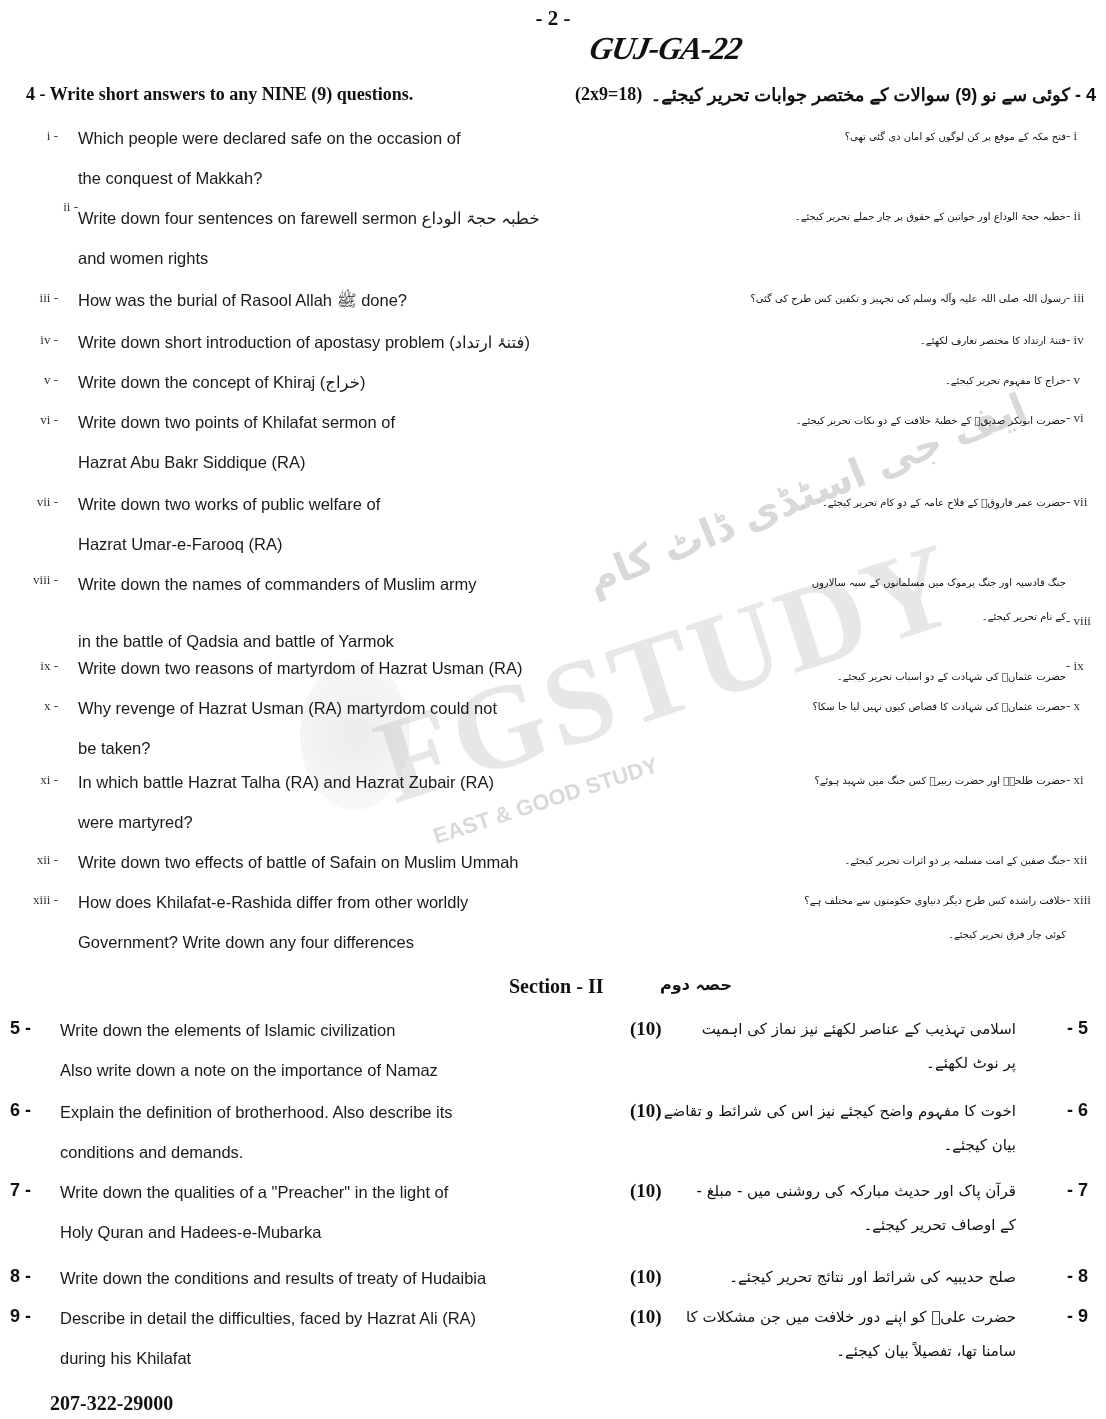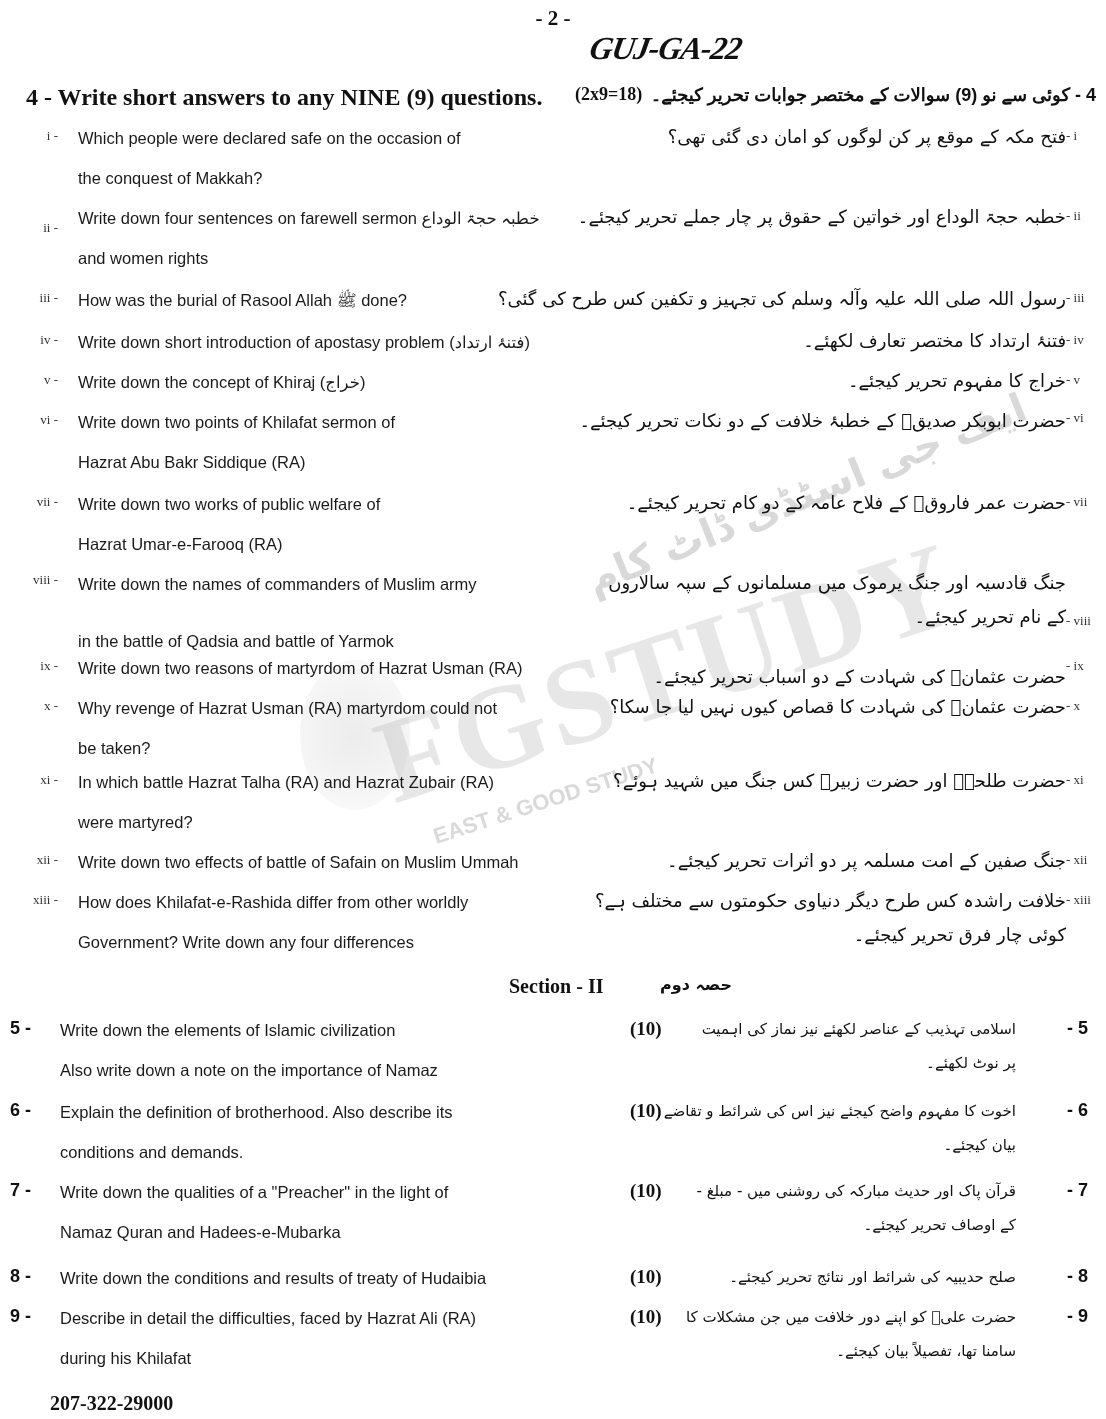--- a/index.html
+++ b/index.html
@@ -8,7 +8,7 @@
   .serif{font-family:"Liberation Serif","DejaVu Serif",serif;}
   .page-num{left:0;width:1106px;top:6px;text-align:center;font-size:21px;font-weight:bold;}
   .code{left:590px;top:30px;font-size:32px;font-weight:bold;font-style:italic;letter-spacing:-1px;transform:skewX(-10deg);}
-  .q4head{top:84px;left:26px;font-size:24px;font-weight:bold;}
+  .q4head{top:84px;left:26px;font-size:18px;font-weight:bold;}
   .q4marks{top:84px;left:575px;font-size:18px;font-weight:bold;}
   .q4urdu{top:84px;right:10px;font-size:18px;font-weight:bold;direction:rtl;}
   .row{position:absolute;left:0;width:1106px;}

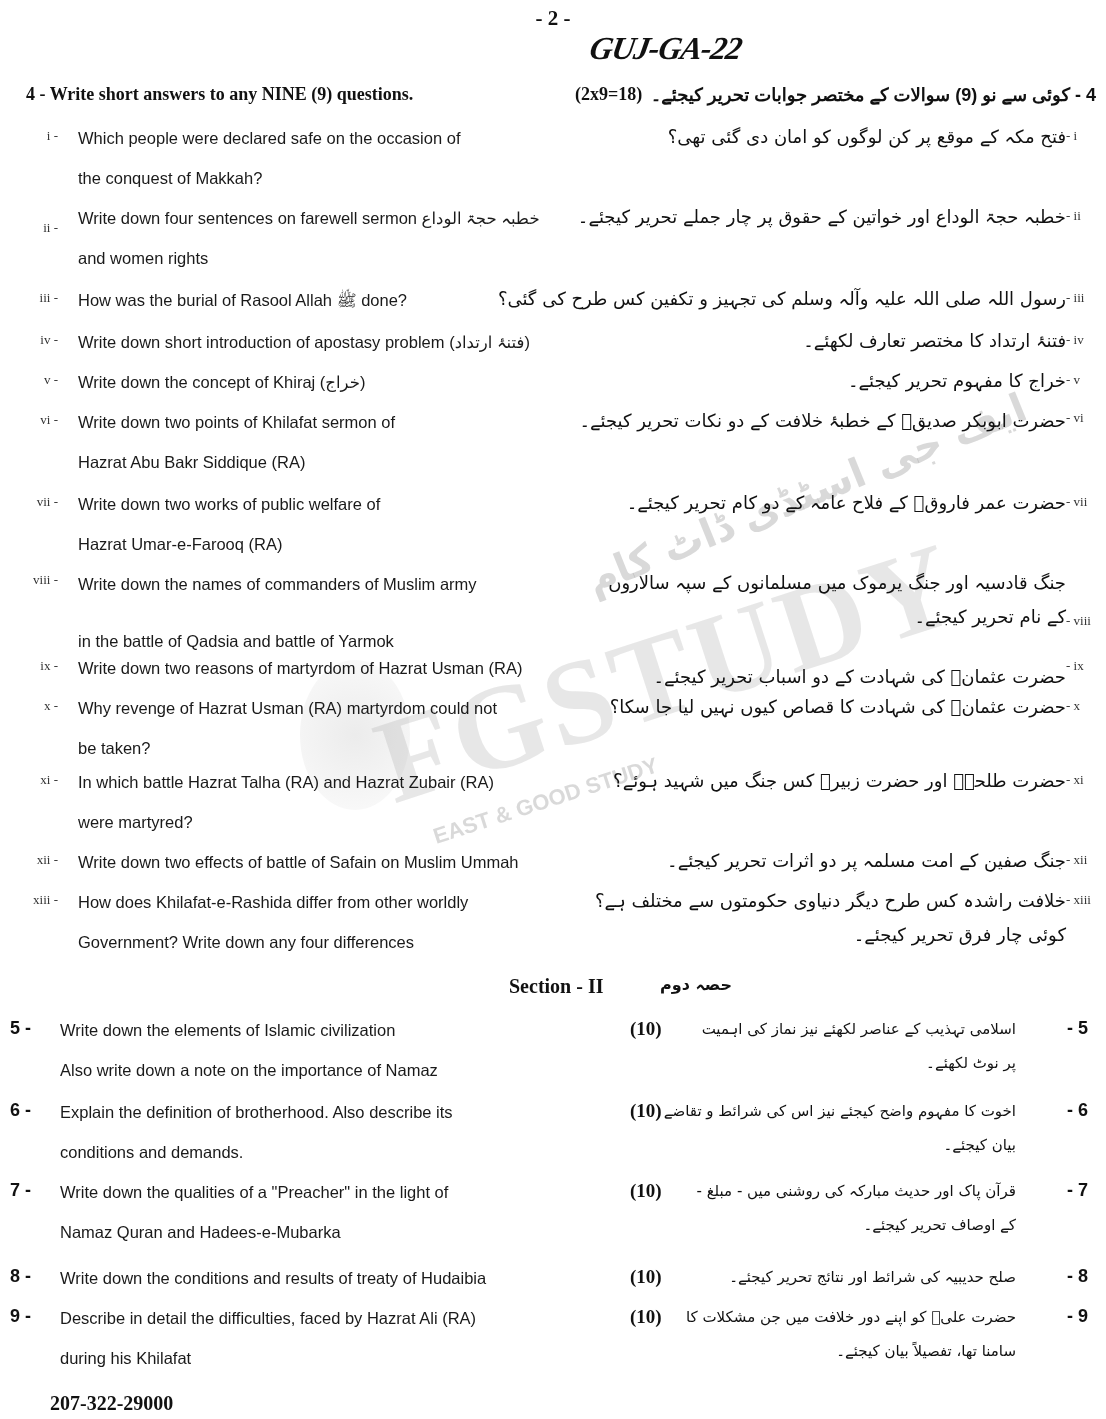--- a/index.html
+++ b/index.html
@@ -14,7 +14,7 @@
   .row{position:absolute;left:0;width:1106px;}
   .roman{position:absolute;font-size:13px;color:#333;text-align:right;width:58px;left:0;}
   .en{position:absolute;left:78px;font-size:16.5px;color:#1a1a1a;line-height:40px;white-space:nowrap;}
-  .ur{position:absolute;right:40px;font-size:18px;direction:rtl;text-align:right;color:#111;line-height:34px;font-family:"DejaVu Sans",sans-serif;}
+  .ur{position:absolute;right:40px;font-size:10px;direction:rtl;text-align:right;color:#111;line-height:34px;font-family:"DejaVu Sans",sans-serif;}
   .ur-num{position:absolute;right:4px;font-size:13px;color:#333;width:36px;text-align:left;font-family:"Liberation Serif",serif;}
   .section-title{top:975px;left:509px;font-size:20px;font-weight:bold;}
   .section-urdu{top:975px;left:660px;font-size:16px;font-weight:bold;font-family:"DejaVu Sans",sans-serif;}

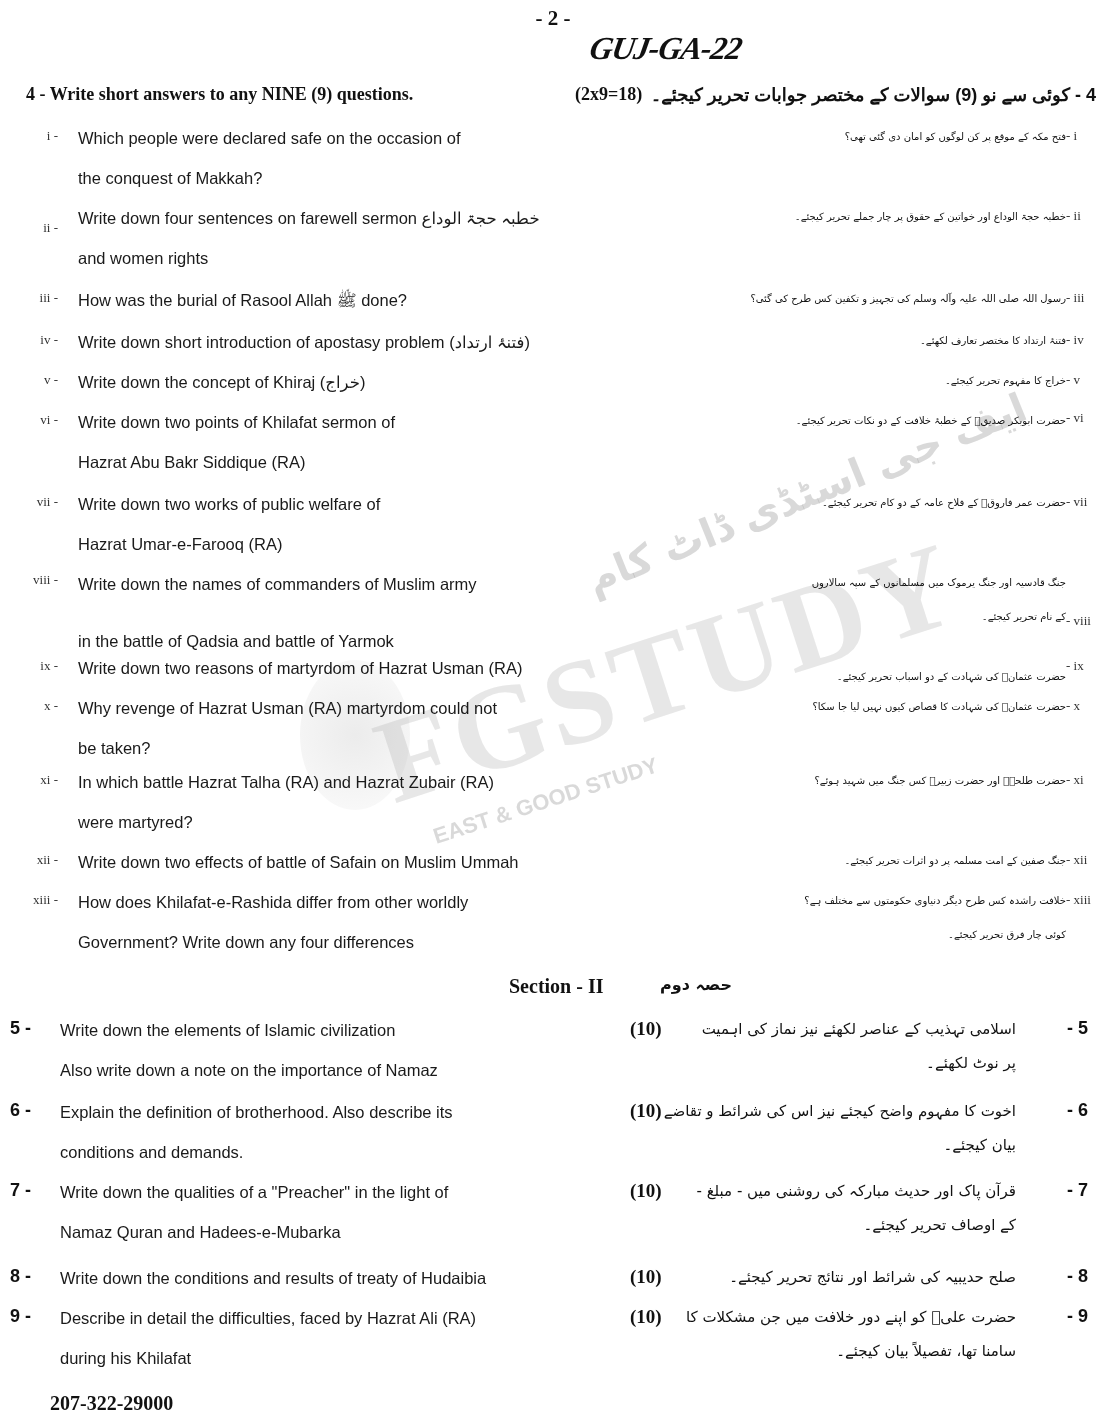--- a/index.html
+++ b/index.html
@@ -54,7 +54,7 @@
       <div class="ur-num" style="top: 10px;">- i</div>
     </div>
     <div class="row" style="top: 198px;">
-      <div class="roman serif" style="top: 22px;">ii -</div>
+      <div class="roman serif" style="top: 1px; padding-left: 20px;">ii -</div>
       <div class="en" style="top: 0px;">Write down four sentences on farewell sermon خطبہ حجۃ الوداع</div>
       <div class="en" style="top: 40px;">and women rights</div>
       <div class="ur" style="top: 2px;">خطبہ حجۃ الوداع اور خواتین کے حقوق پر چار جملے تحریر کیجئے۔</div>

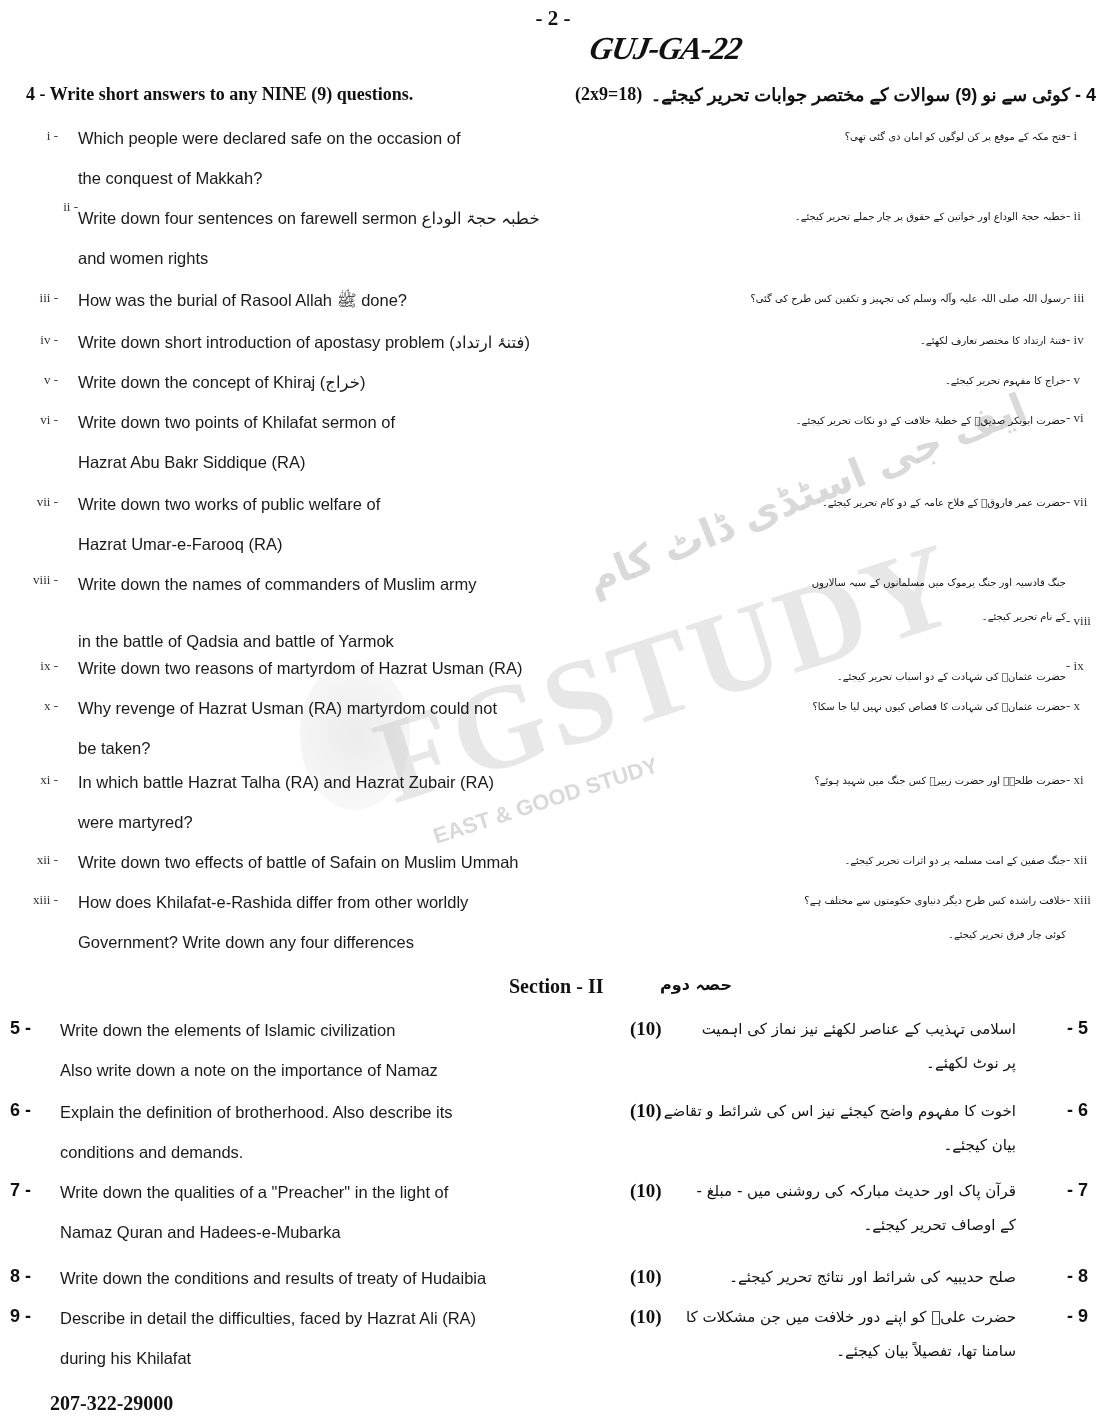--- a/index.html
+++ b/index.html
@@ -161,7 +161,7 @@
     <div class="row" style="top: 1172px;">
       <div class="lq-num" style="top: 8px;">7 -</div>
       <div class="lq-en" style="top: 0px;">Write down the qualities of a "Preacher" in the light of</div>
-      <div class="lq-en" style="top: 40px;">Namaz Quran and Hadees-e-Mubarka</div>
+      <div class="lq-en" style="top: 40px;">Holy Quran and Hadees-e-Mubarka</div>
       <div class="lq-marks serif" style="top: 8px;">(10)</div>
       <div class="lq-ur" style="top: 2px;">قرآن پاک اور حدیث مبارکہ کی روشنی میں - مبلغ -</div>
       <div class="lq-ur" style="top: 36px;">کے اوصاف تحریر کیجئے۔</div>

